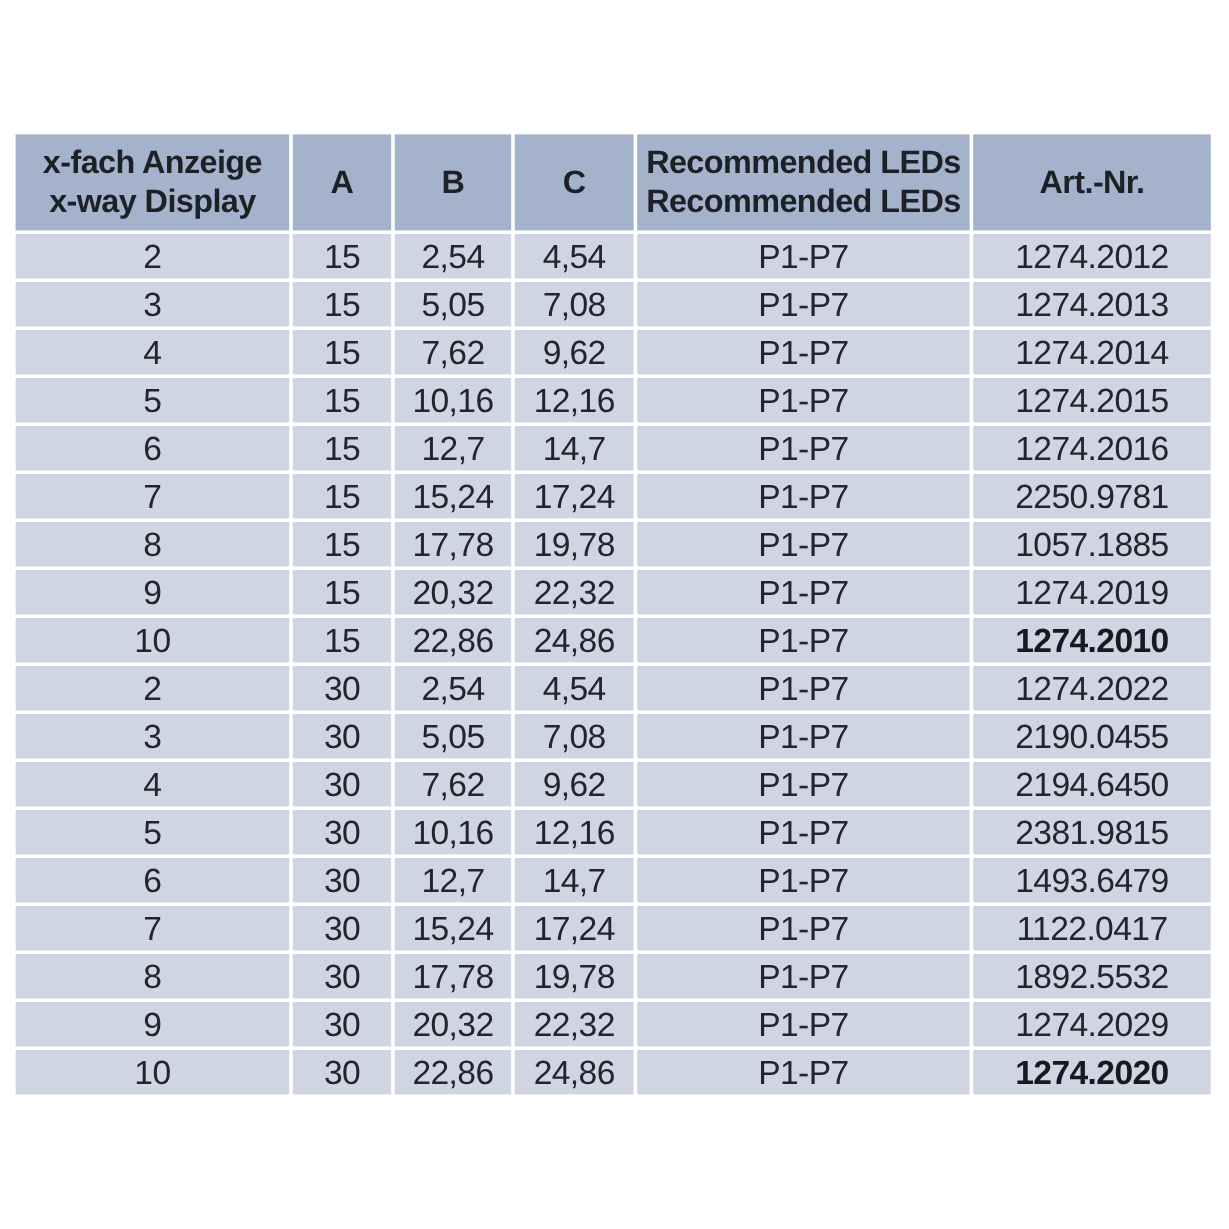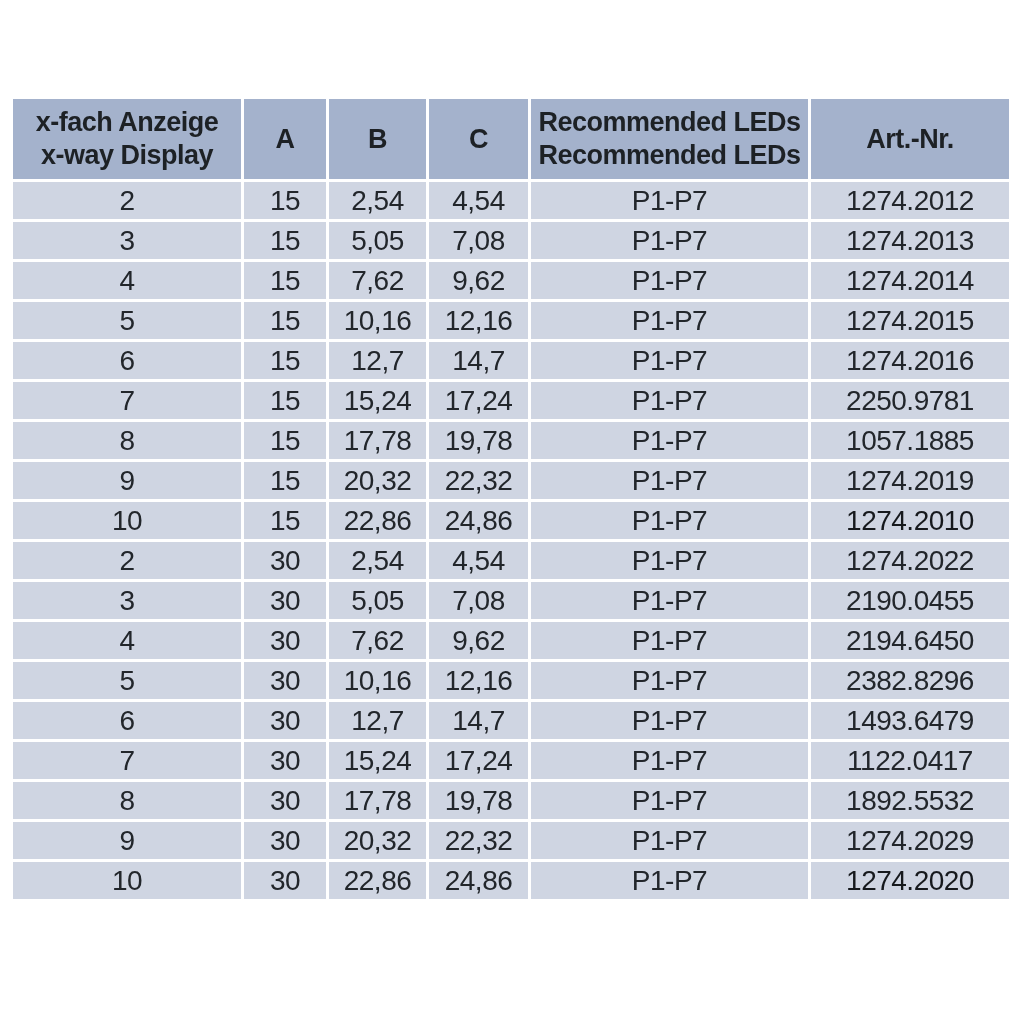--- a/index.html
+++ b/index.html
@@ -13,7 +13,7 @@
   .table-wrap {
     position: absolute;
     left: 10px;
-    top: 96px;
+    top: 109px;
   }
   table.product-table {
     border-collapse: separate;

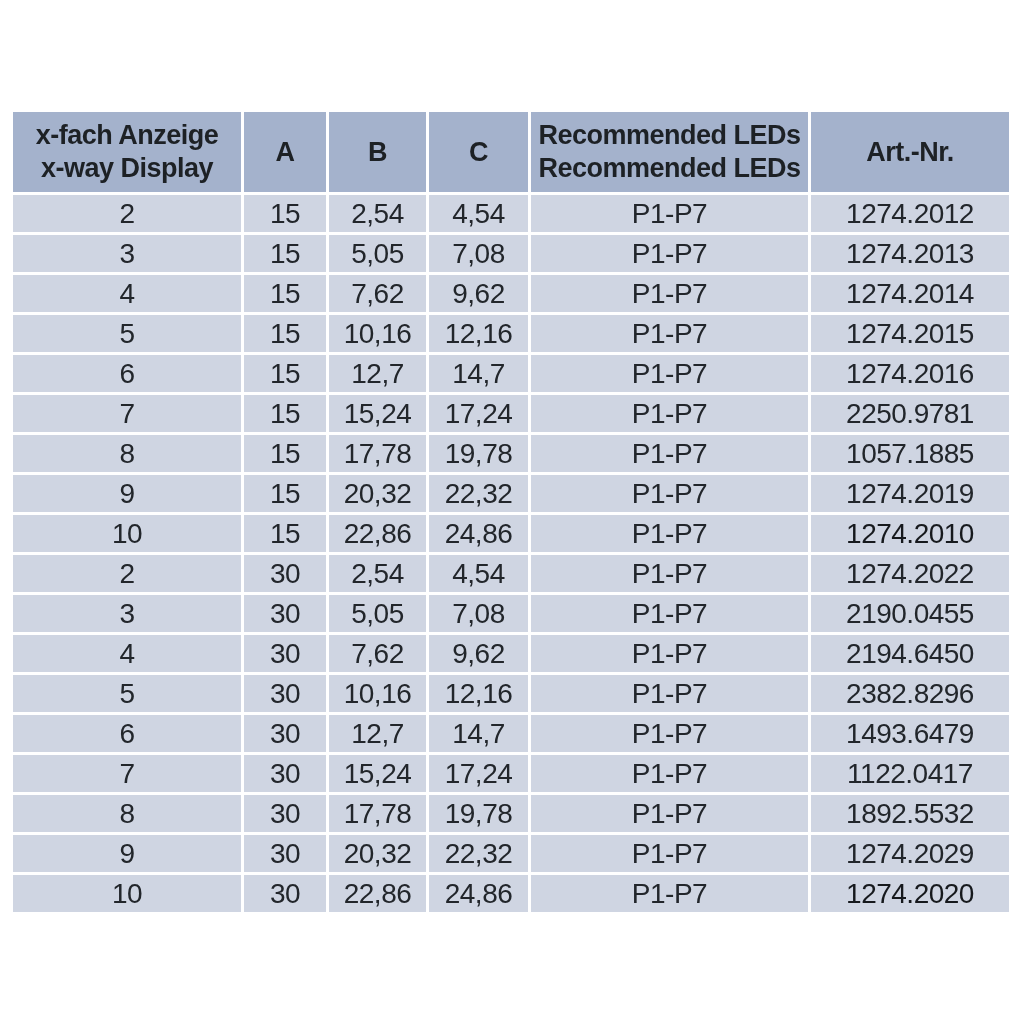--- a/index.html
+++ b/index.html
@@ -43,7 +43,7 @@
     color: #22262b;
   }
   td.art-bold {
-    font-weight: normal;
+    font-weight: bold;
     color: #16191d;
   }
   .hdr-line { display: block; }

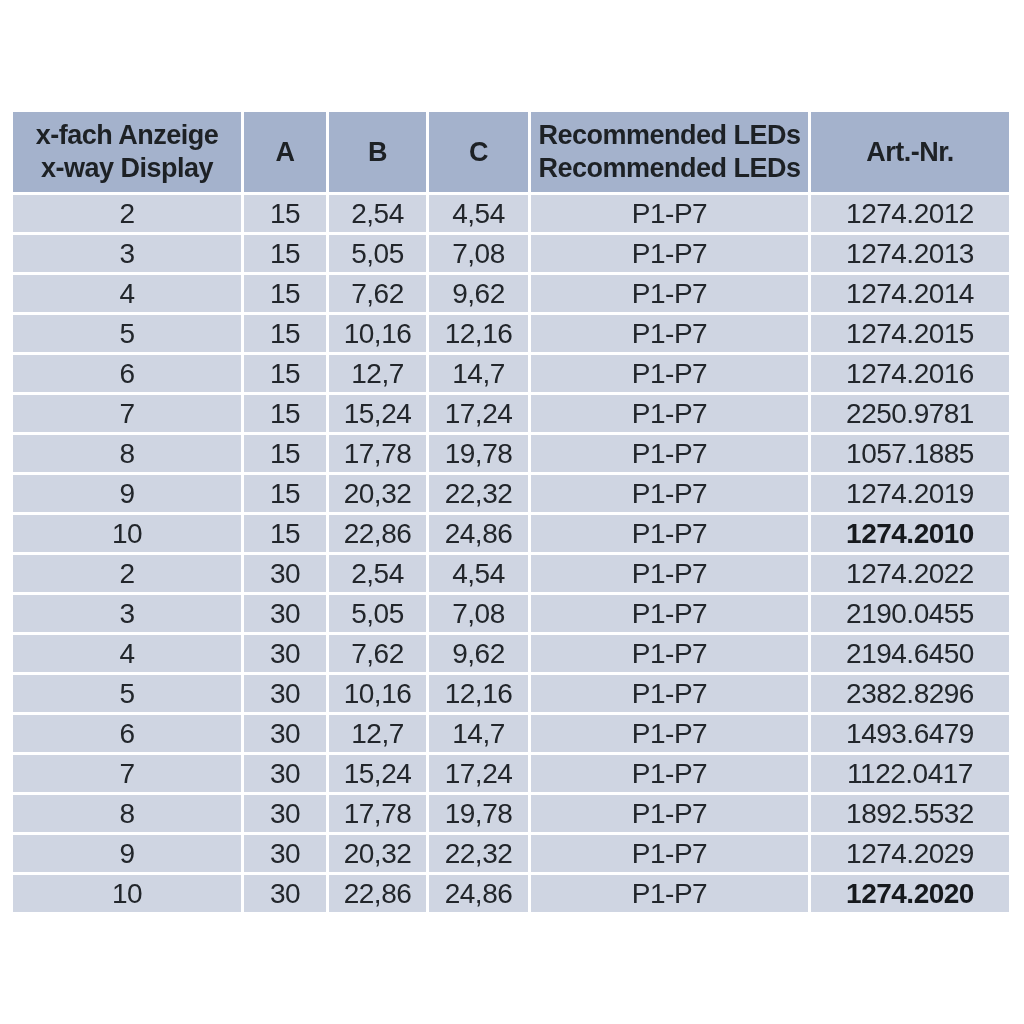--- a/index.html
+++ b/index.html
@@ -188,7 +188,7 @@
           <td>10,16</td>
           <td>12,16</td>
           <td>P1-P7</td>
-          <td>2382.8296</td>
+          <td>2381.9815</td>
         </tr>
         <tr>
           <td>6</td>

